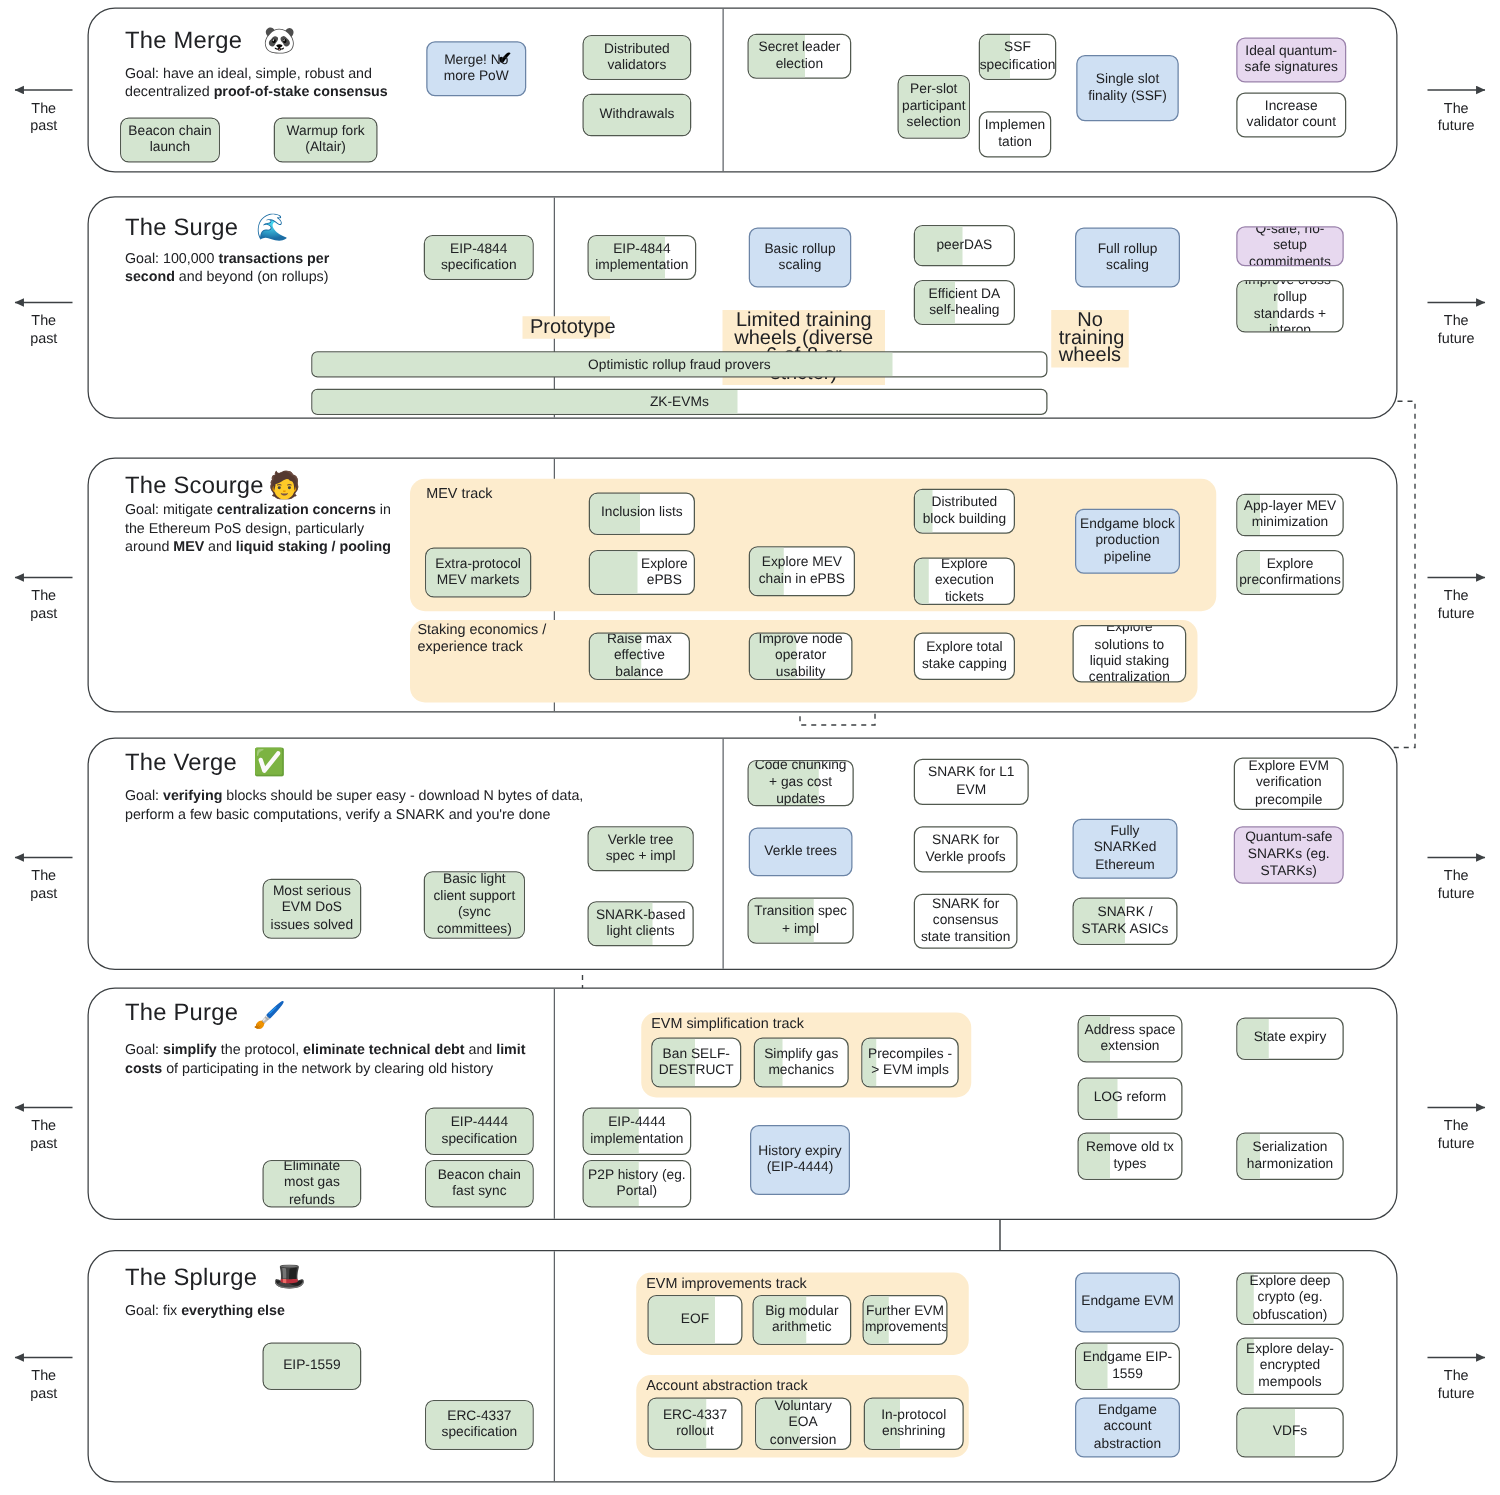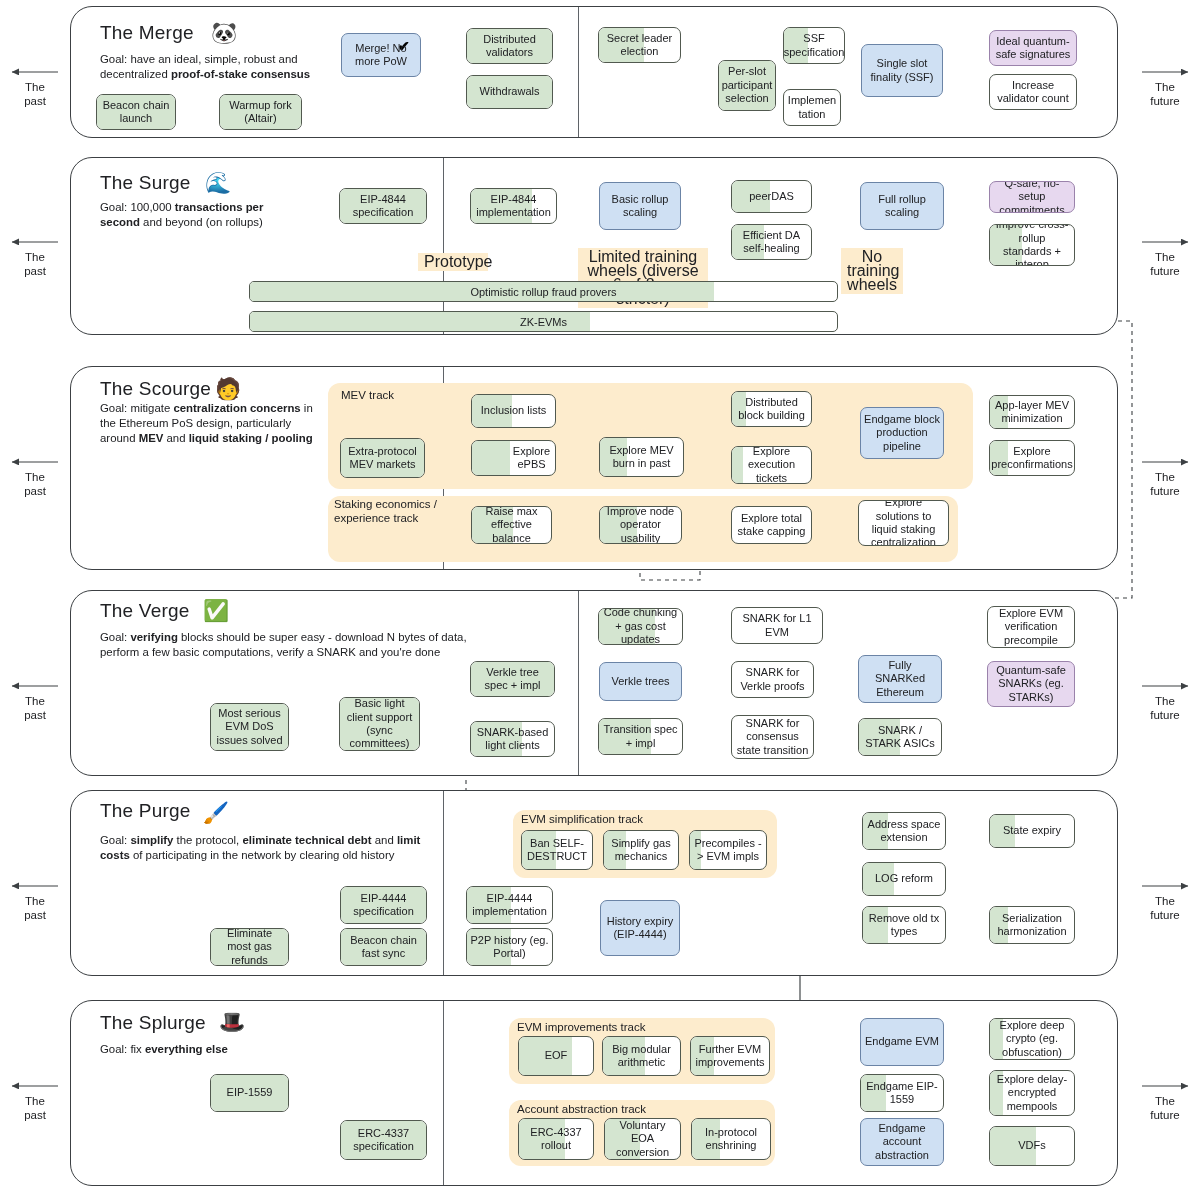--- a/index.html
+++ b/index.html
@@ -341,7 +341,7 @@
     </div>
   <div class="node n-green" style="left:599px;top:437px;width:85px;height:40px;">
     <span class="fill" style="width:33%"></span>
-      <span class="lbl">Explore MEV burn in past</span>
+      <span class="lbl">Explore MEV chain in ePBS</span>
     </div>
   <div class="node n-green" style="left:731px;top:391px;width:81px;height:36px;">
     <span class="fill" style="width:18%"></span>

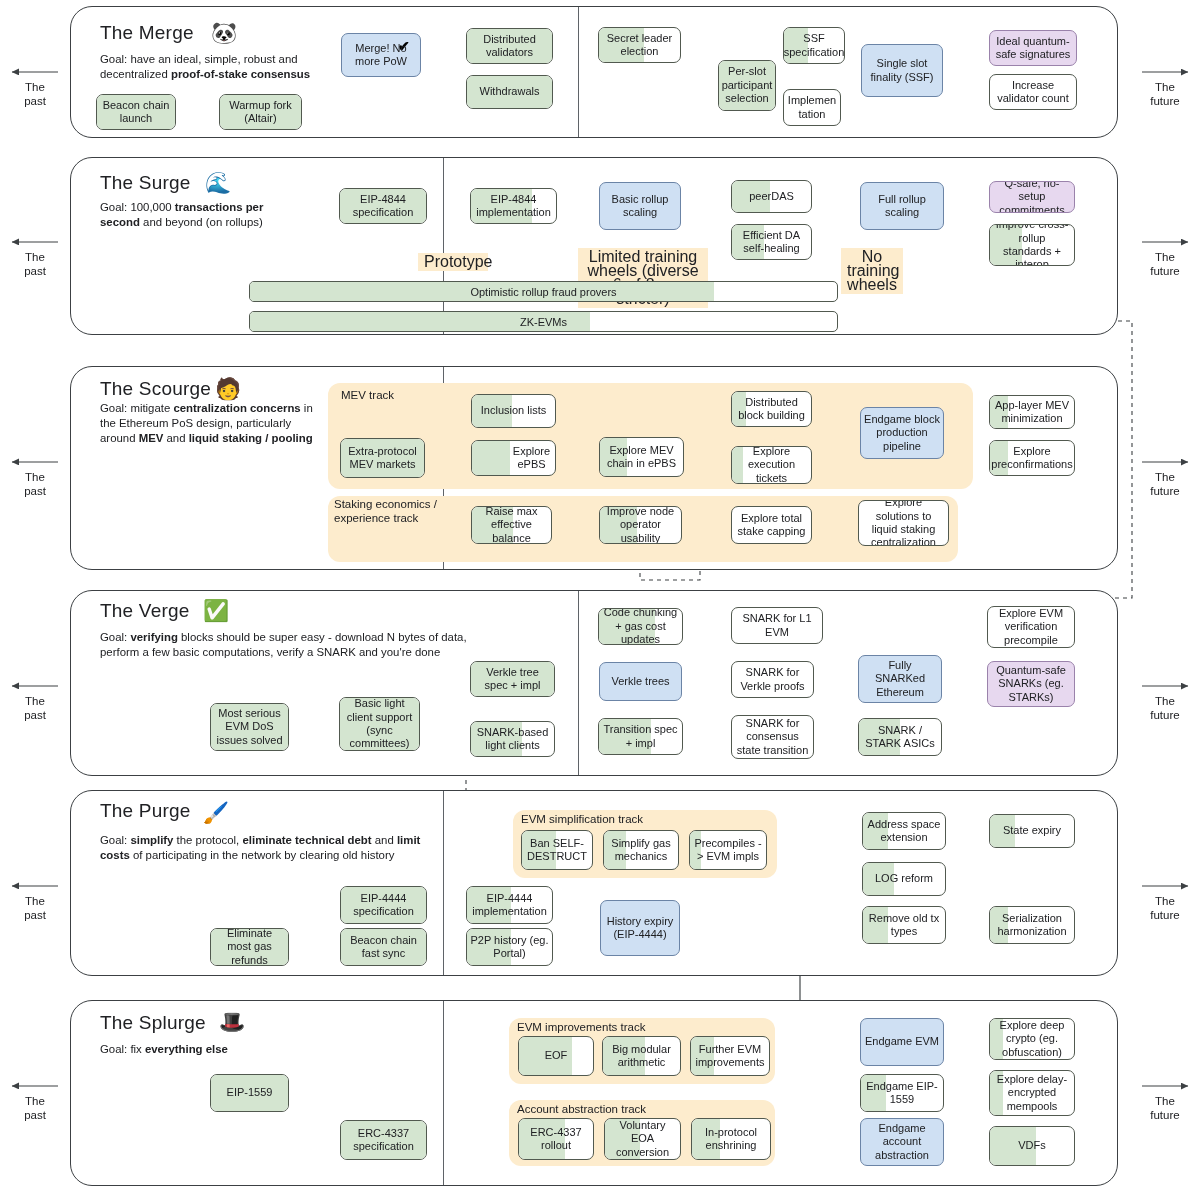--- a/index.html
+++ b/index.html
@@ -530,7 +530,7 @@
     <span class="fill" style="width:55%"></span>
       <span class="lbl">Big modular arithmetic</span>
     </div>
-  <div class="node n-green" style="left:690px;top:1036px;width:80px;height:40px;">
+  <div class="node n-green" style="left:690px;top:1036px;width:68px;height:40px;">
     <span class="fill" style="width:30%"></span>
       <span class="lbl">Further EVM improvements</span>
     </div>

